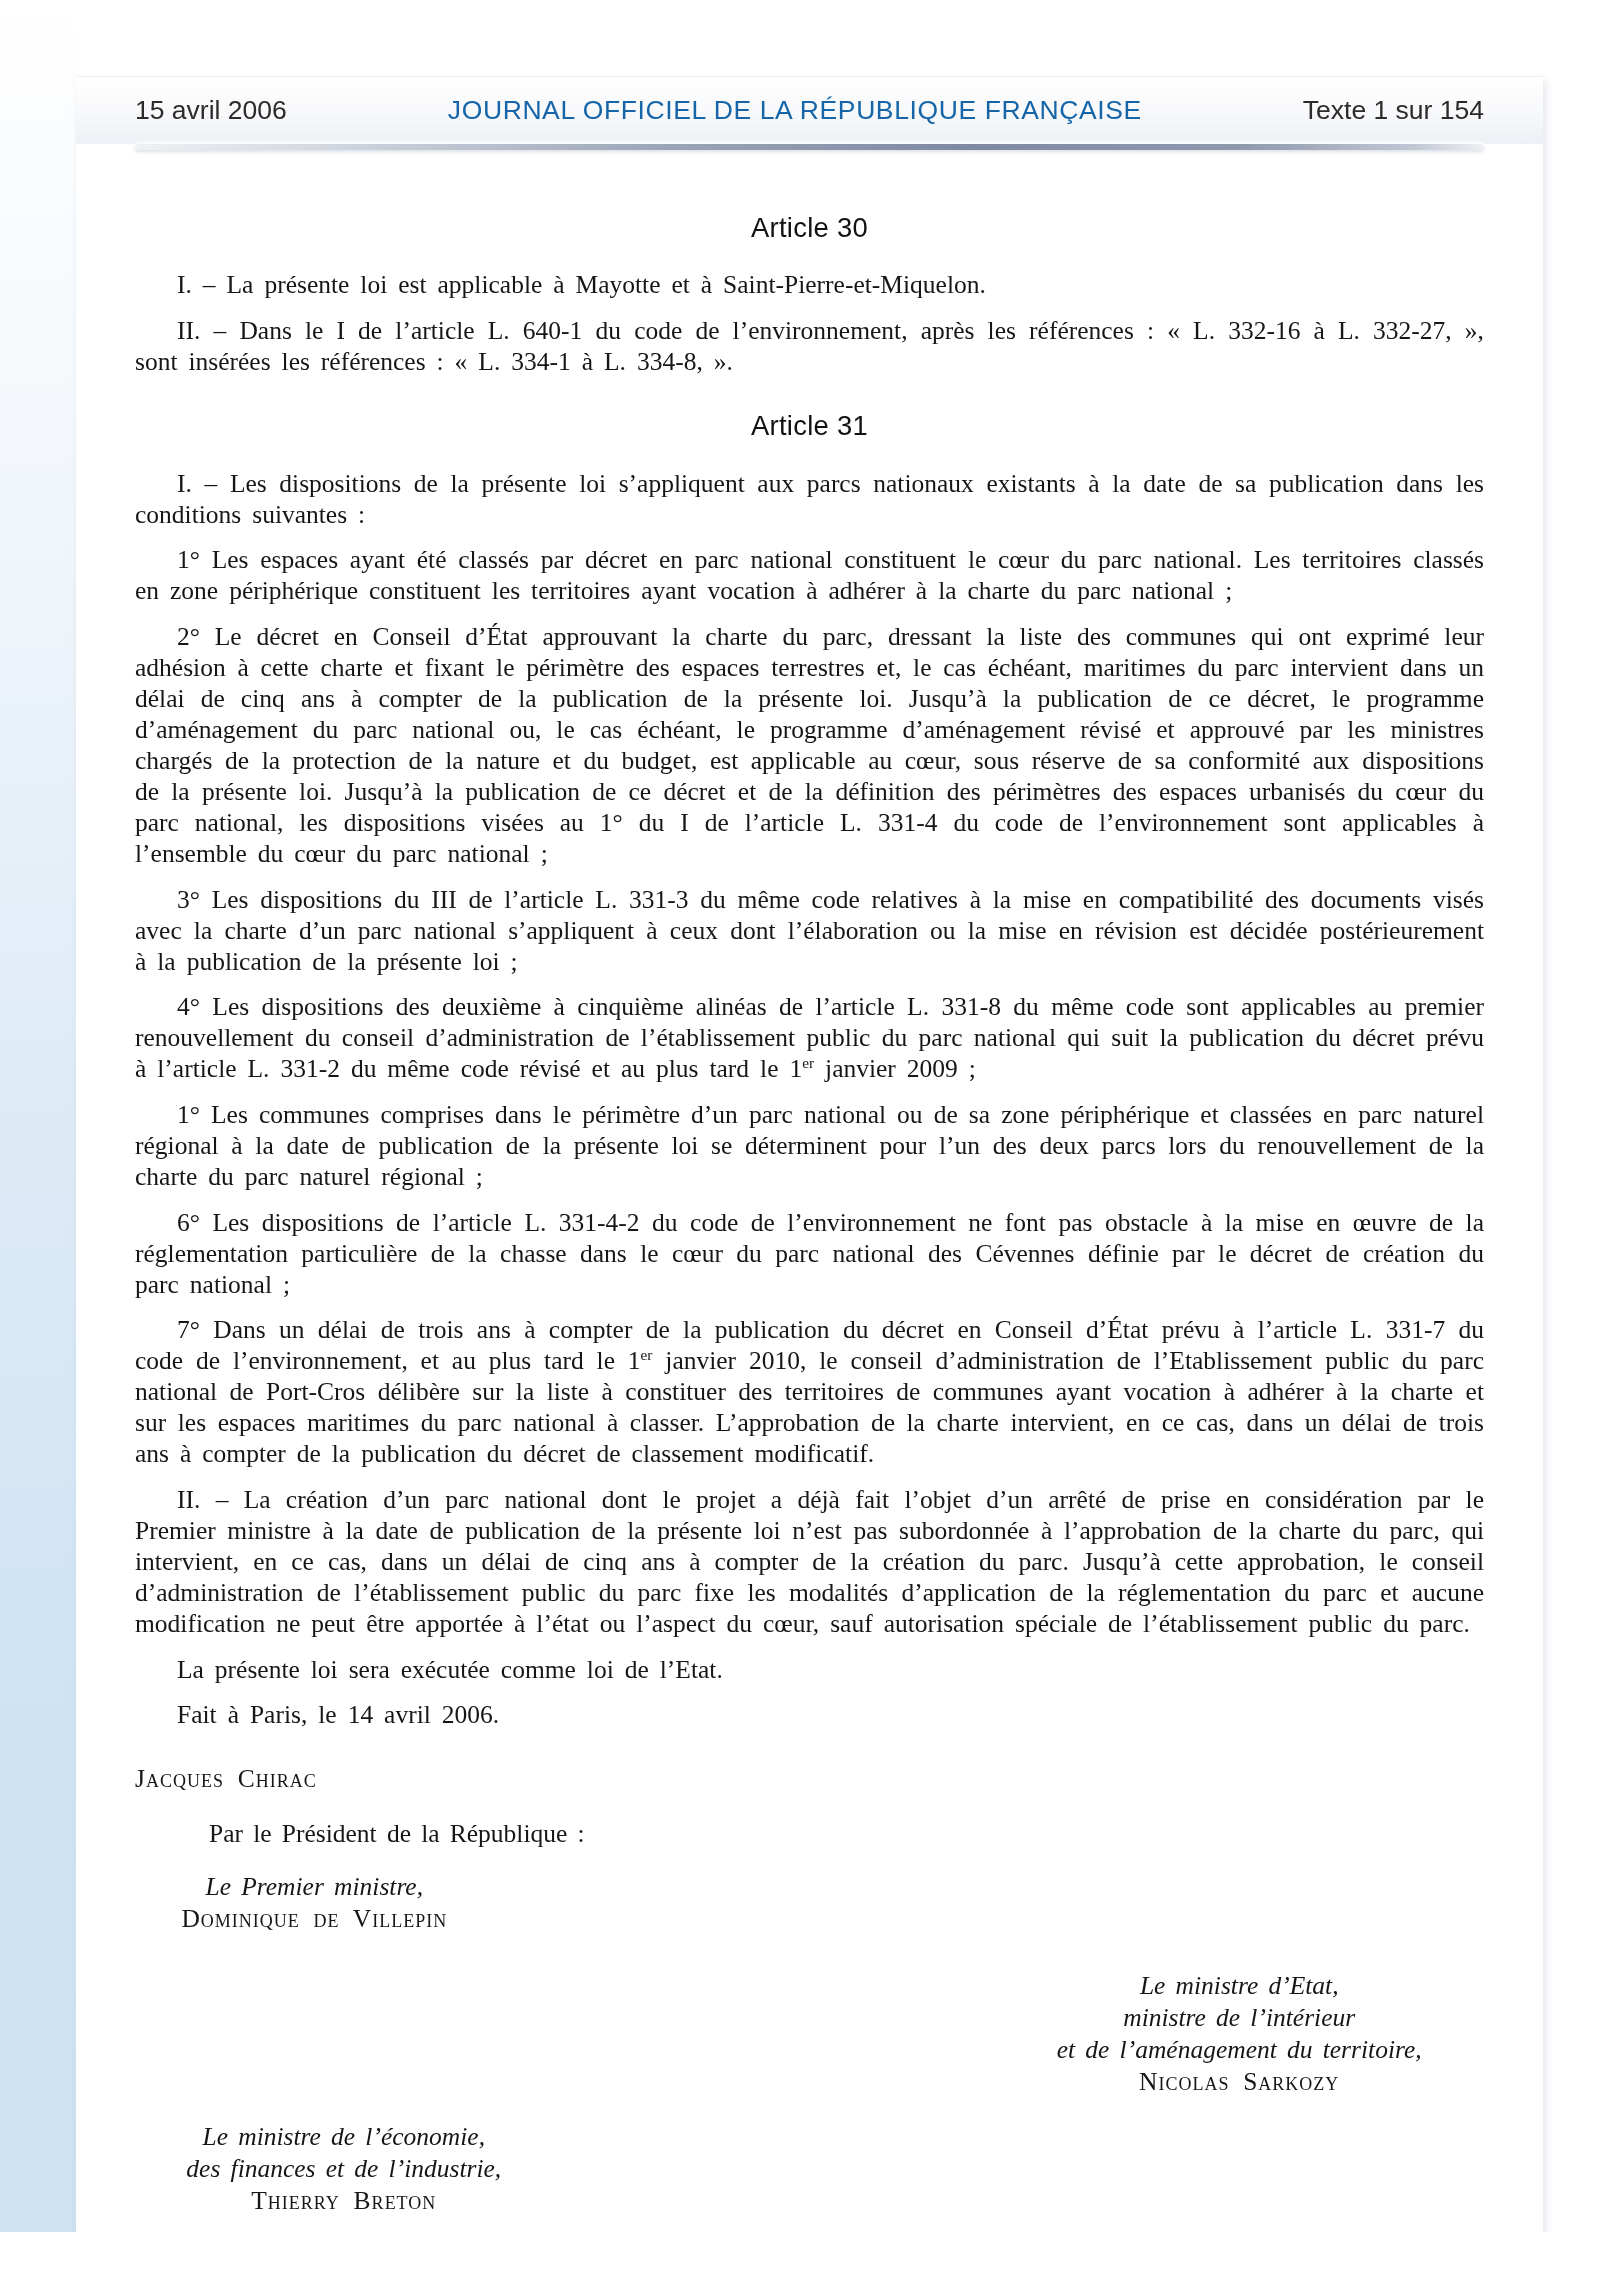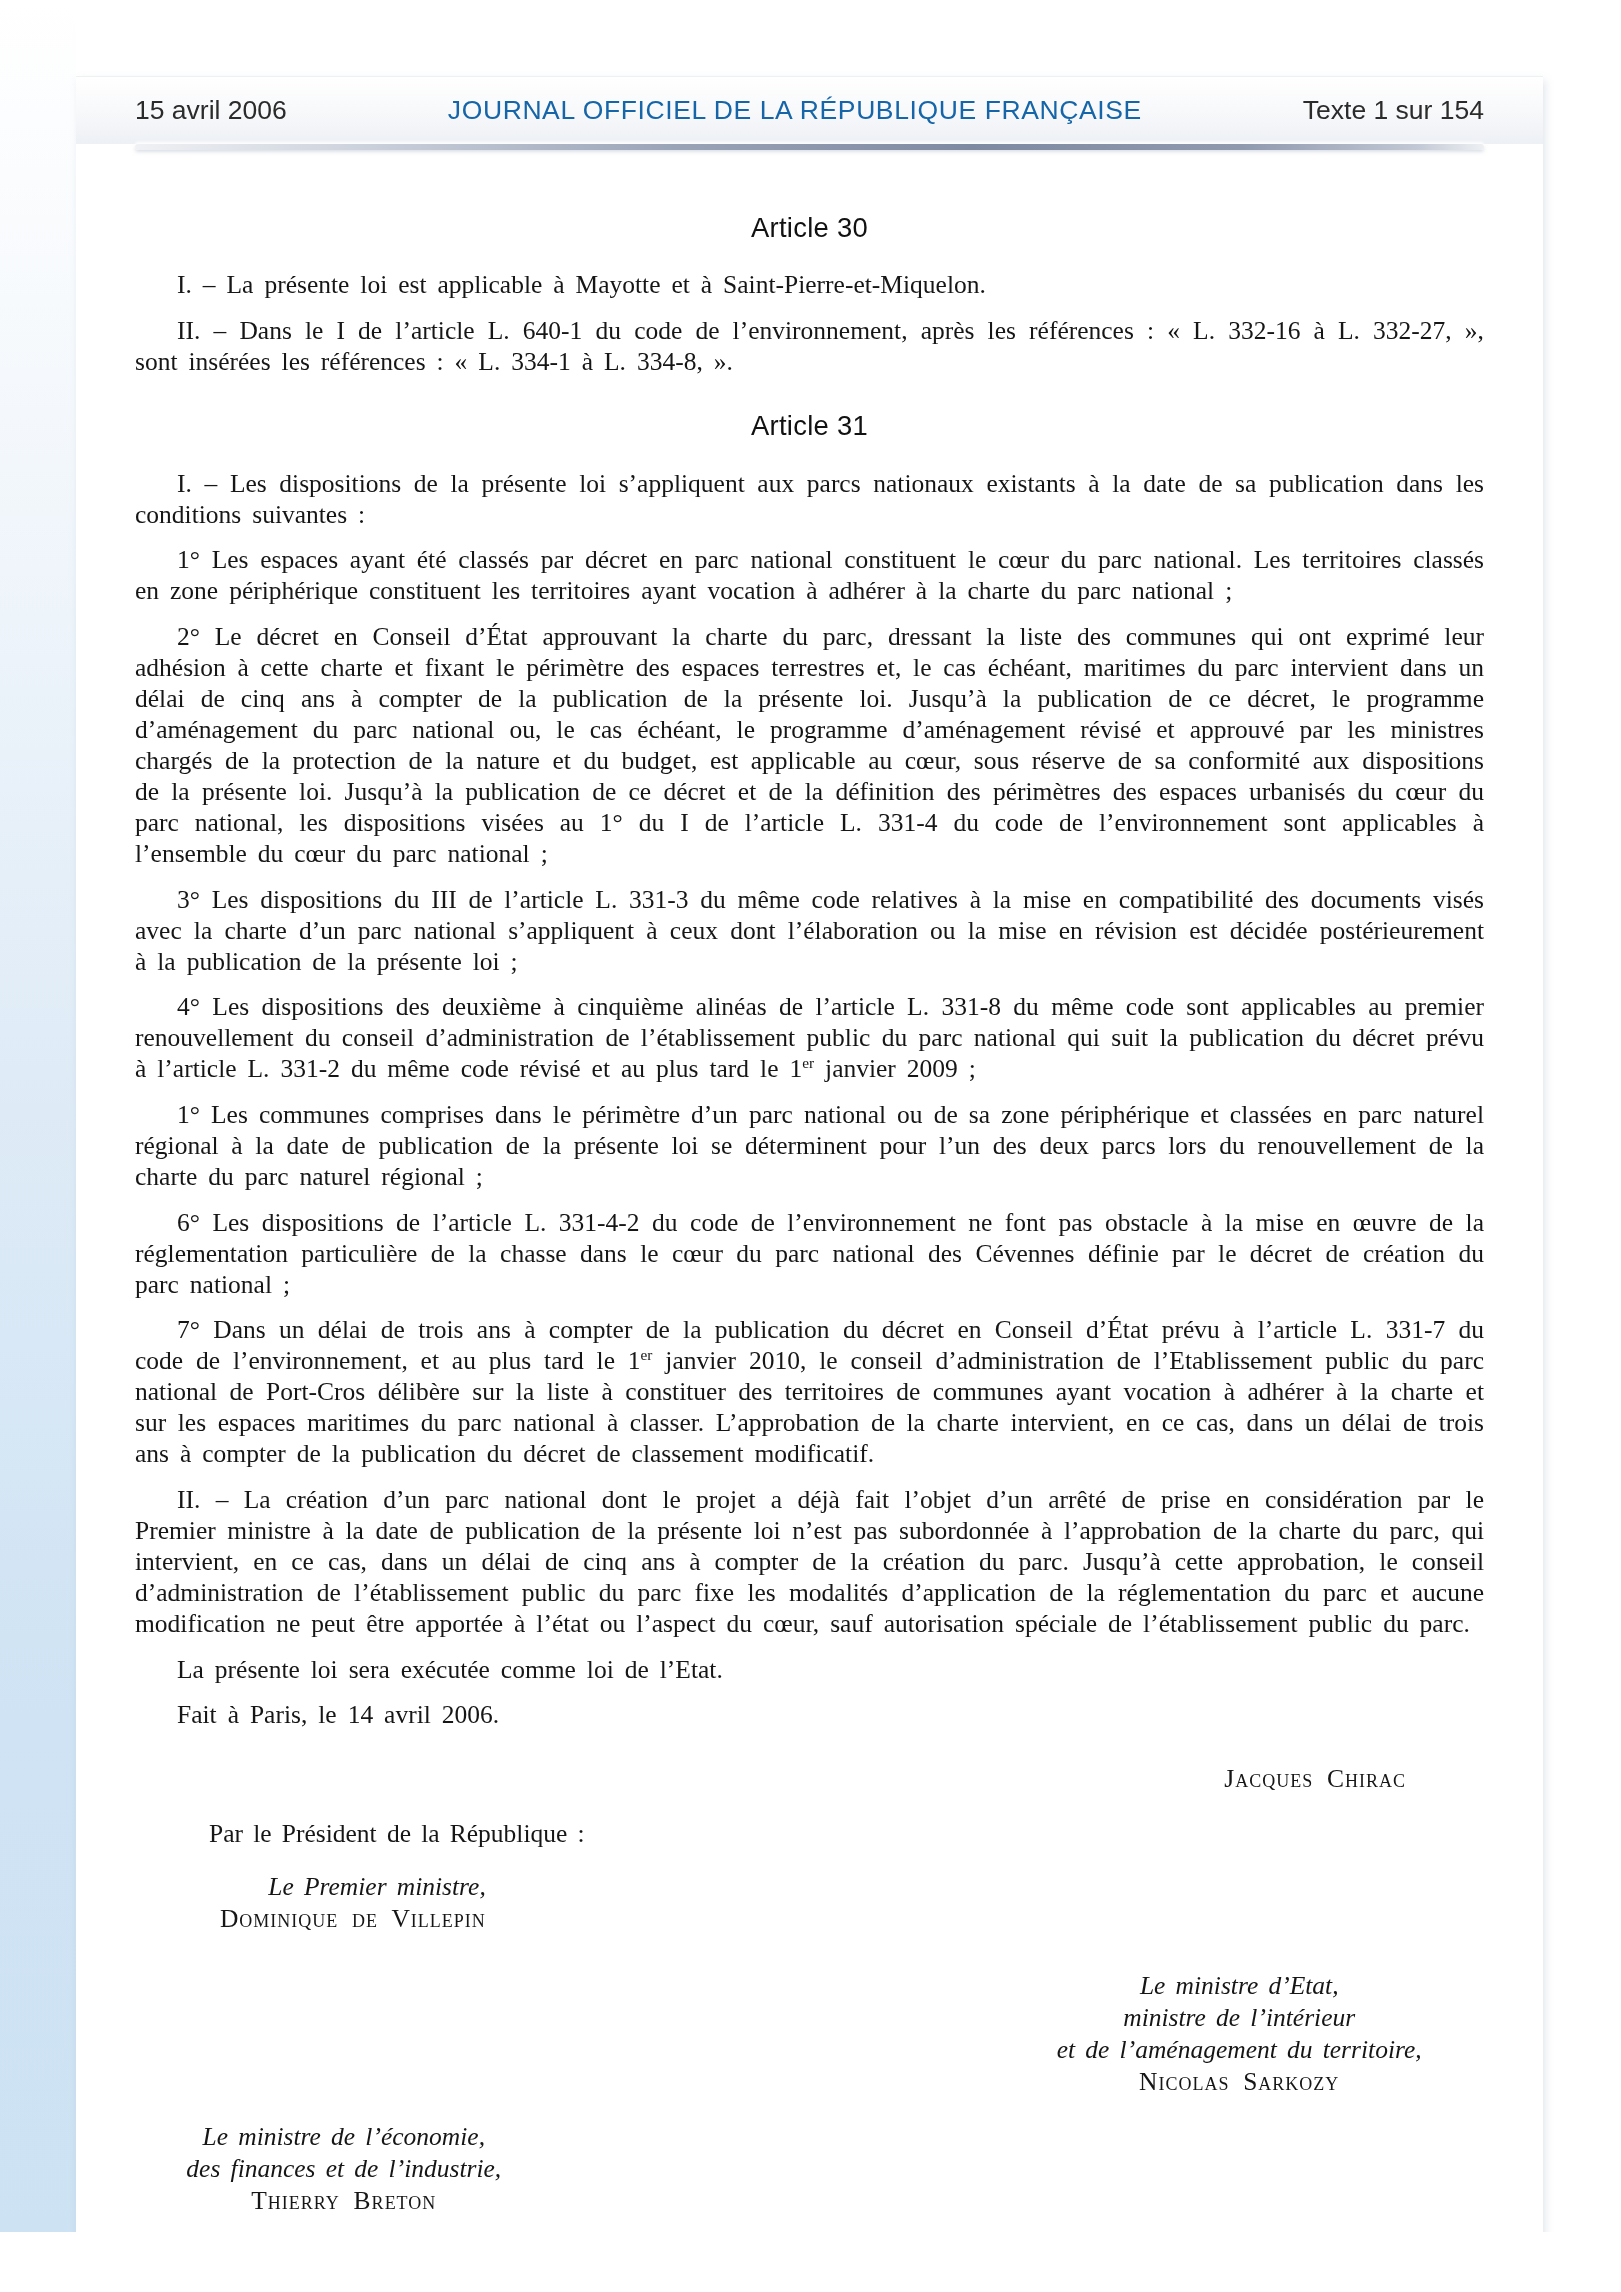--- a/index.html
+++ b/index.html
@@ -51,7 +51,7 @@
   .signatures{margin-top:33px;font-size:25.5px;line-height:31px;}
   .smallcaps{font-variant:small-caps;letter-spacing:1px;word-spacing:0.25em;}
   .sig-ital{font-style:italic;word-spacing:0.15em;}
-  .sig-chirac{text-align:right;padding-right:78px;}
+  .sig-chirac{padding-right:78px;}
   .sig-byline{margin:23.5px 0 0 74px;word-spacing:0.15em;}
   .sig-block{line-height:32px;}
   .sig-pm{width:343px;margin:21.6px 0 0 7.8px;text-align:right;}

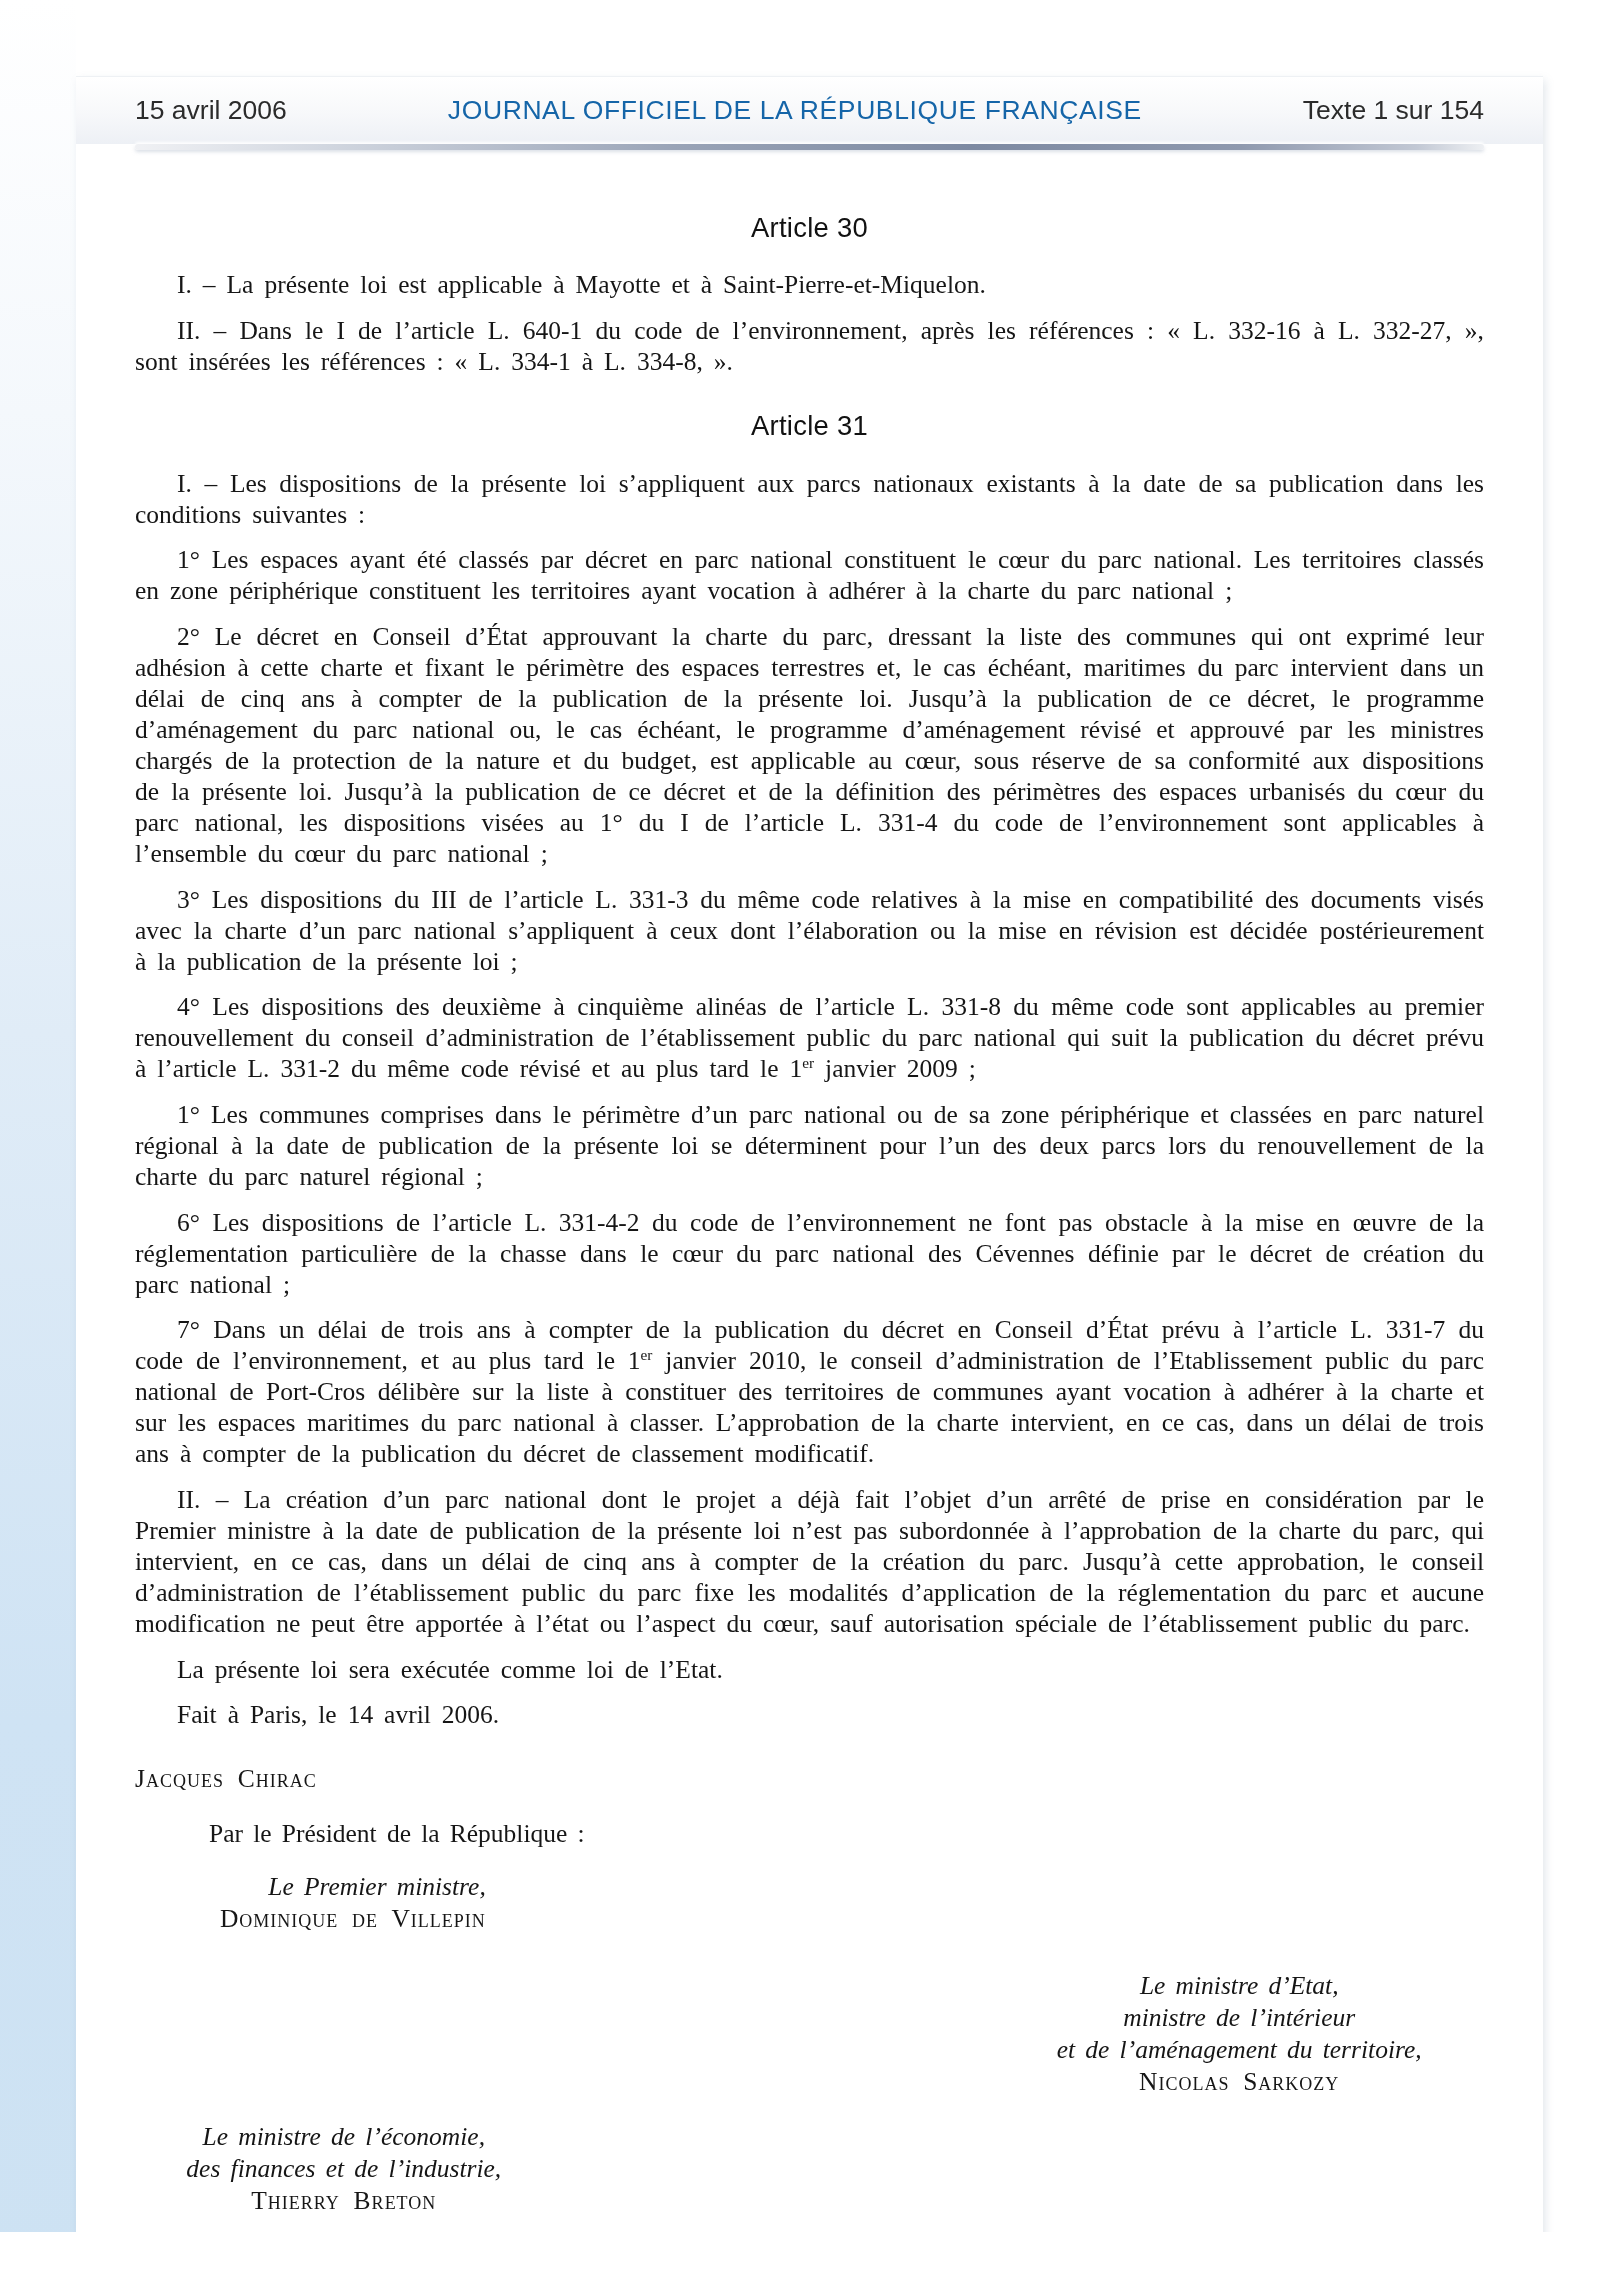--- a/index.html
+++ b/index.html
@@ -54,7 +54,7 @@
   .sig-chirac{padding-right:78px;}
   .sig-byline{margin:23.5px 0 0 74px;word-spacing:0.15em;}
   .sig-block{line-height:32px;}
-  .sig-pm{width:343px;margin:21.6px 0 0 7.8px;text-align:right;}
+  .sig-pm{width:343px;margin:21.6px 0 0 7.8px;text-align:center;}
   .sig-interior{width:470px;margin:35px 9.8px 0 auto;text-align:center;}
   .sig-economy{width:402px;margin:23.5px 0 0 7.8px;text-align:center;}
   .sig-justice{width:578px;margin:31px 17.6px 0 auto;text-align:center;font-family:Liberation Mono, monospace;}

